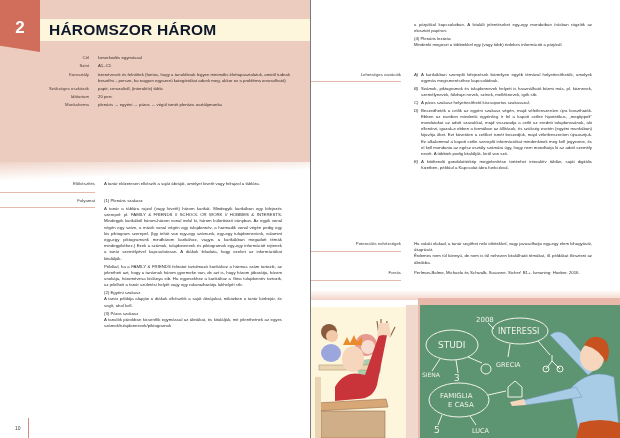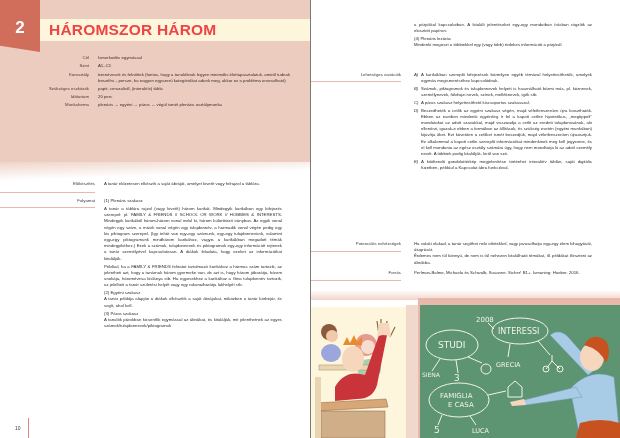--- a/index.html
+++ b/index.html
@@ -20,7 +20,7 @@
   .chapter-num { position: absolute; left: 0; top: 18px; width: 40px; text-align: center; color: #fff;
     font-weight: bold; font-size: 17px; }
   .title-bar { position: absolute; left: 40px; top: 19px; width: 270px; height: 22px; background: #fdf6dc; }
-  .title { position: absolute; left: 49px; top: 21px; color: #ef4444; font-weight: bold; font-size: 15.5px; letter-spacing: 0.2px; }
+  .title { position: absolute; left: 49px; top: 21px; color: #0f172a; font-weight: bold; font-size: 15.5px; letter-spacing: 0.2px; }
 
   .meta { position: absolute; left: 20px; top: 55px; width: 290px; font-size: 4.3px; line-height: 6px; }
   .meta-row { display: flex; margin-bottom: 2.3px; }

